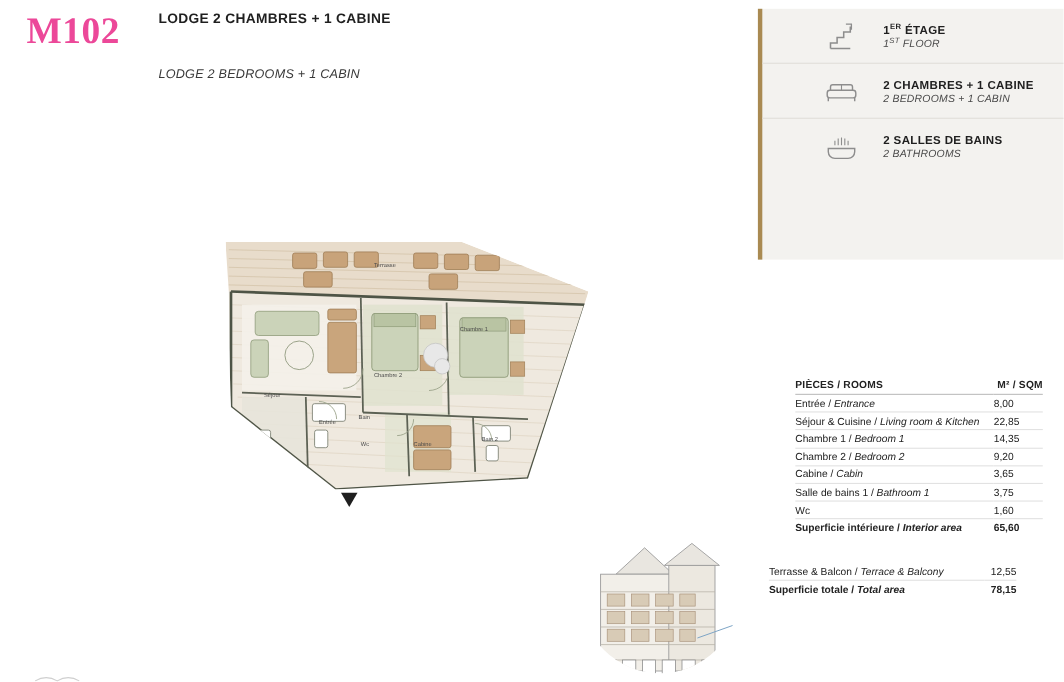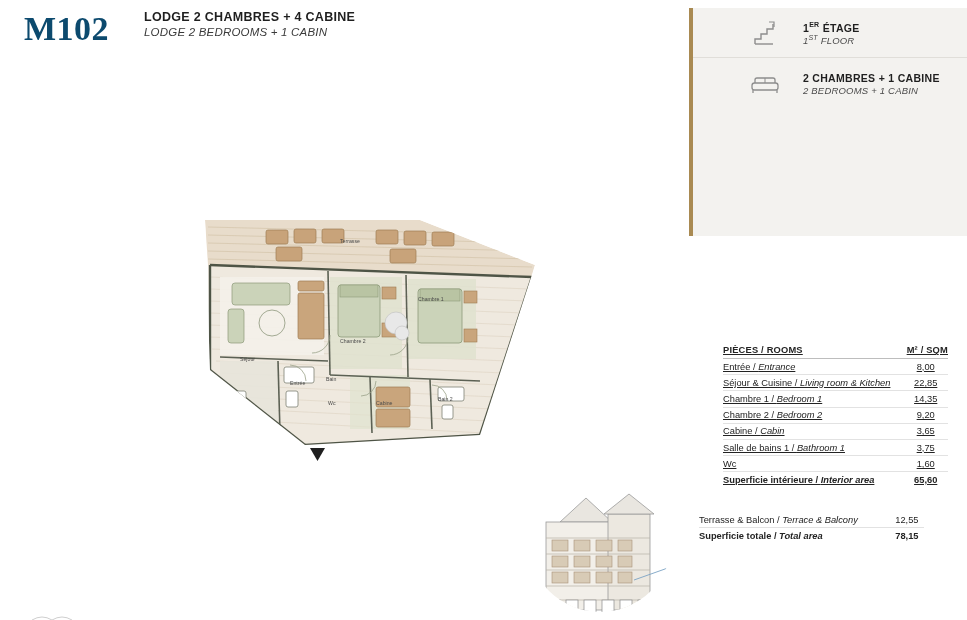--- a/index.html
+++ b/index.html
@@ -25,7 +25,7 @@
     font-size: 34px;
     font-weight: bold;
     letter-spacing: 0.5px;
-    color: #0c4a6e;
+    color: #ec4899;
   }
   .title-block {
     position: absolute;

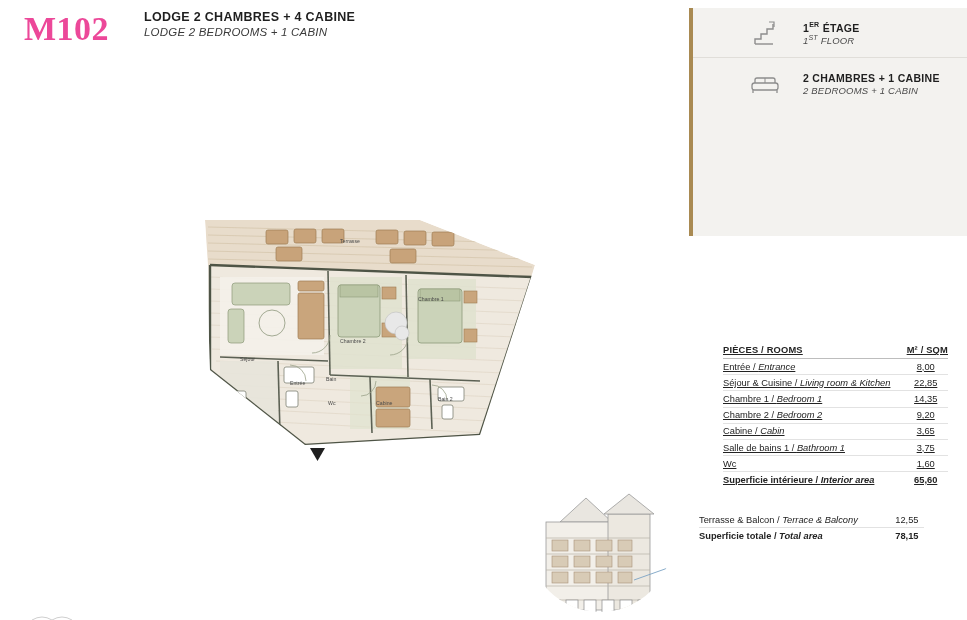--- a/index.html
+++ b/index.html
@@ -181,7 +181,7 @@
 <div class="ref-code">M102</div>
 
 <div class="title-block">
-  <div class="title-fr">LODGE 2 CHAMBRES + 4 CABINE</div>
+  <div class="title-fr">LODGE 2 CHAMBRES + 1 CABINE</div>
   <div class="title-en">LODGE 2 BEDROOMS + 1 CABIN</div>
 </div>
 

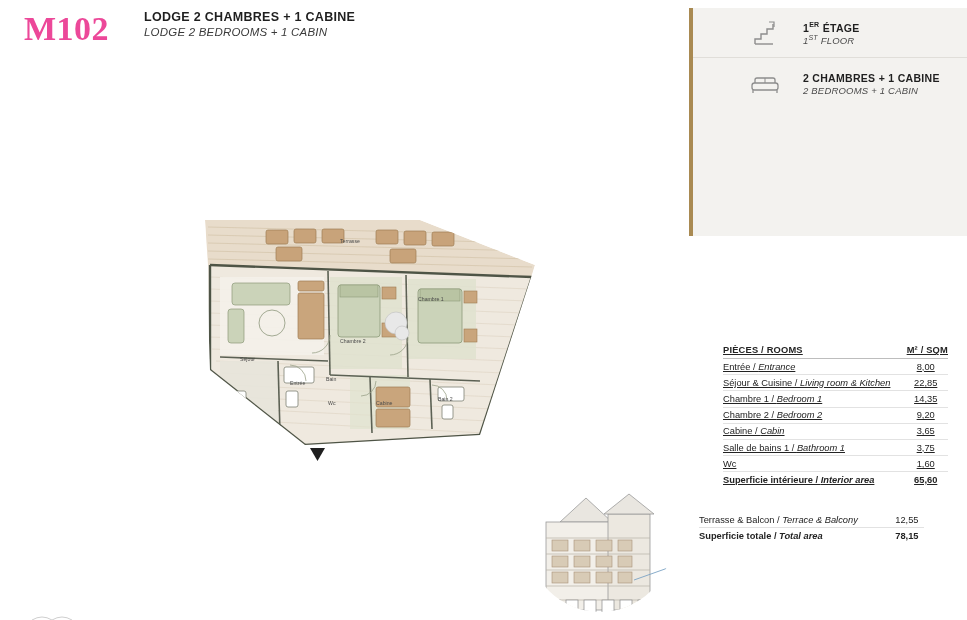--- a/index.html
+++ b/index.html
@@ -44,6 +44,7 @@
     font-style: italic;
     color: #3a3a3a;
     letter-spacing: 0.2px;
+    margin-top: 36px;
   }
 
   

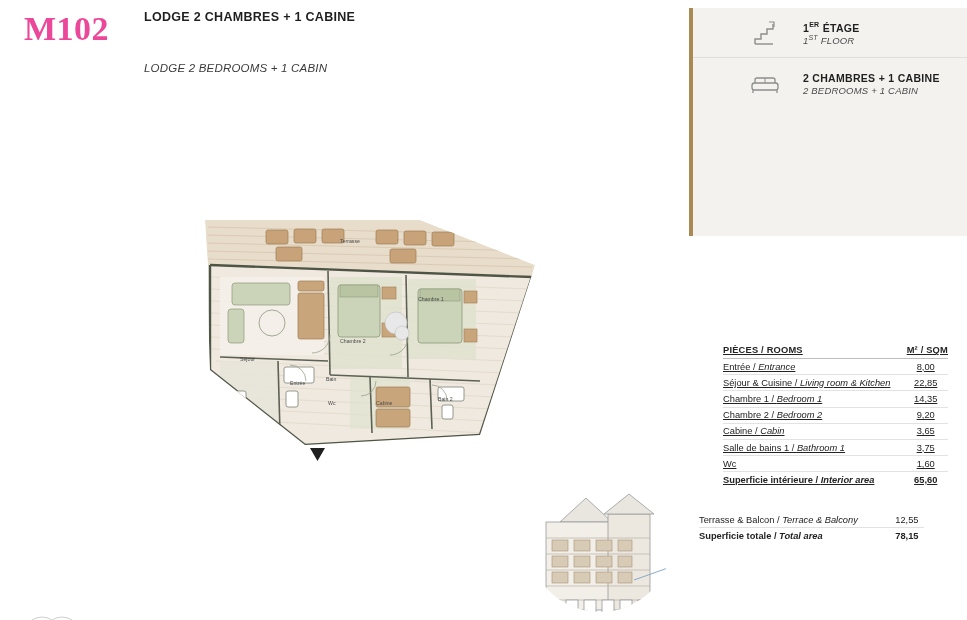--- a/index.html
+++ b/index.html
@@ -219,6 +219,22 @@
     </div>
   </div>
 
+  <div class="info-row">
+    <div class="info-icon">
+      <svg width="30" height="26" viewBox="0 0 30 26">
+        <path d="M3 13 h24 v3 a6 6 0 0 1 -6 6 h-12 a6 6 0 0 1 -6 -6 z" fill="none" stroke="#8d8d8d" stroke-width="1.3"></path>
+        <line x1="12" y1="4" x2="12" y2="10" stroke="#8d8d8d" stroke-width="1"></line>
+        <line x1="15" y1="3" x2="15" y2="10" stroke="#8d8d8d" stroke-width="1"></line>
+        <line x1="18" y1="4" x2="18" y2="10" stroke="#8d8d8d" stroke-width="1"></line>
+        <line x1="9" y1="6" x2="9" y2="10" stroke="#8d8d8d" stroke-width="1"></line>
+        <line x1="21" y1="6" x2="21" y2="10" stroke="#8d8d8d" stroke-width="1"></line>
+      </svg>
+    </div>
+    <div class="info-text">
+      <div class="info-fr">2 SALLES DE BAINS</div>
+      <div class="info-en">2 BATHROOMS</div>
+    </div>
+  </div>
 
 </div>
 

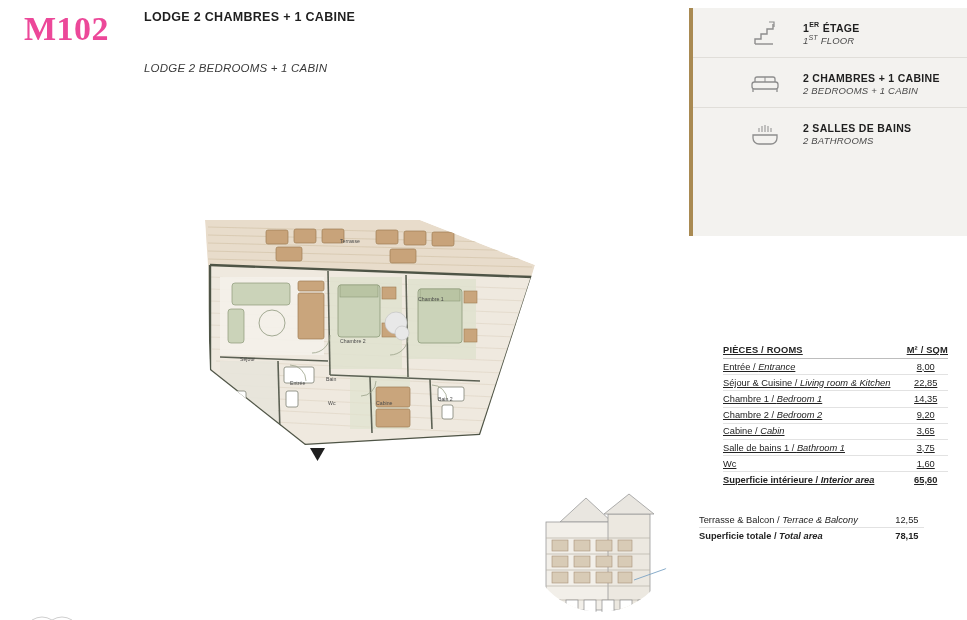--- a/index.html
+++ b/index.html
@@ -113,7 +113,6 @@
   .rooms-table table {
     width: 100%;
     border-collapse: collapse;
-    text-decoration: underline;
   }
   .rooms-table th {
     text-align: left;

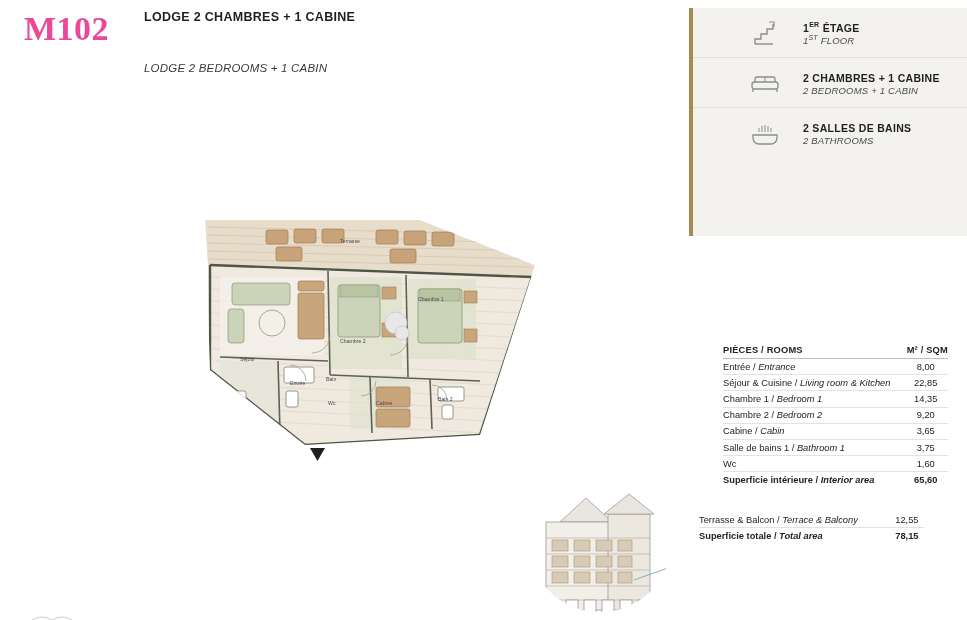--- a/index.html
+++ b/index.html
@@ -128,7 +128,7 @@
     border-bottom: 1px solid #e2e2e2;
     vertical-align: bottom;
   }
-  .rooms-table td.num { text-align: center; white-space: nowrap; }
+  .rooms-table td.num { text-align: left; white-space: nowrap; }
   .rooms-table tr.total td {
     font-weight: bold;
     border-bottom: none;

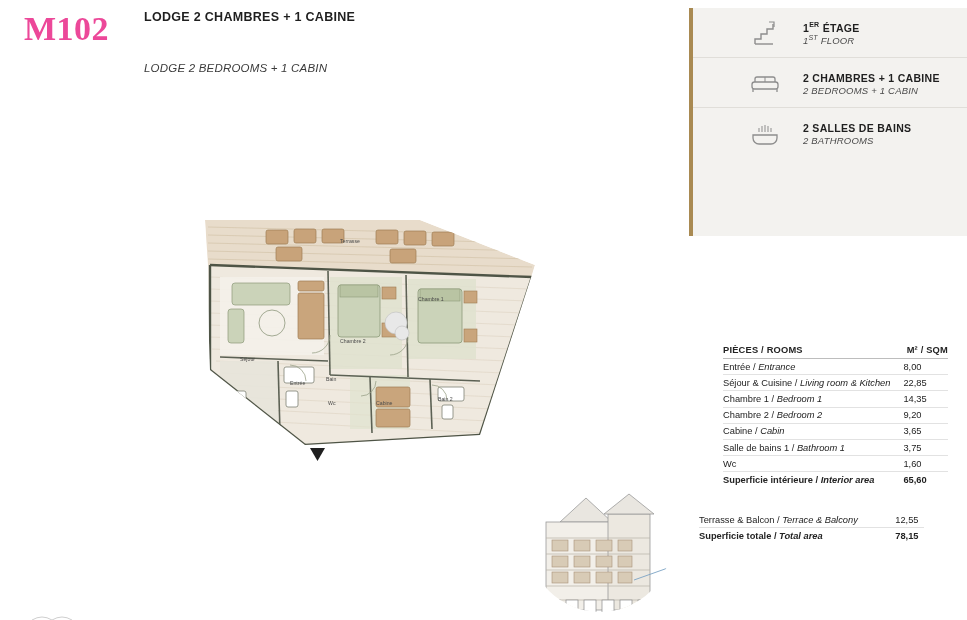--- a/index.html
+++ b/index.html
@@ -151,7 +151,7 @@
     border-bottom: 1px solid #e2e2e2;
     vertical-align: bottom;
   }
-  .rooms-table-2 td.num { text-align: left; white-space: nowrap; }
+  .rooms-table-2 td.num { text-align: right; white-space: nowrap; }
   .rooms-table-2 tr.total td {
     font-weight: bold;
     border-bottom: none;

